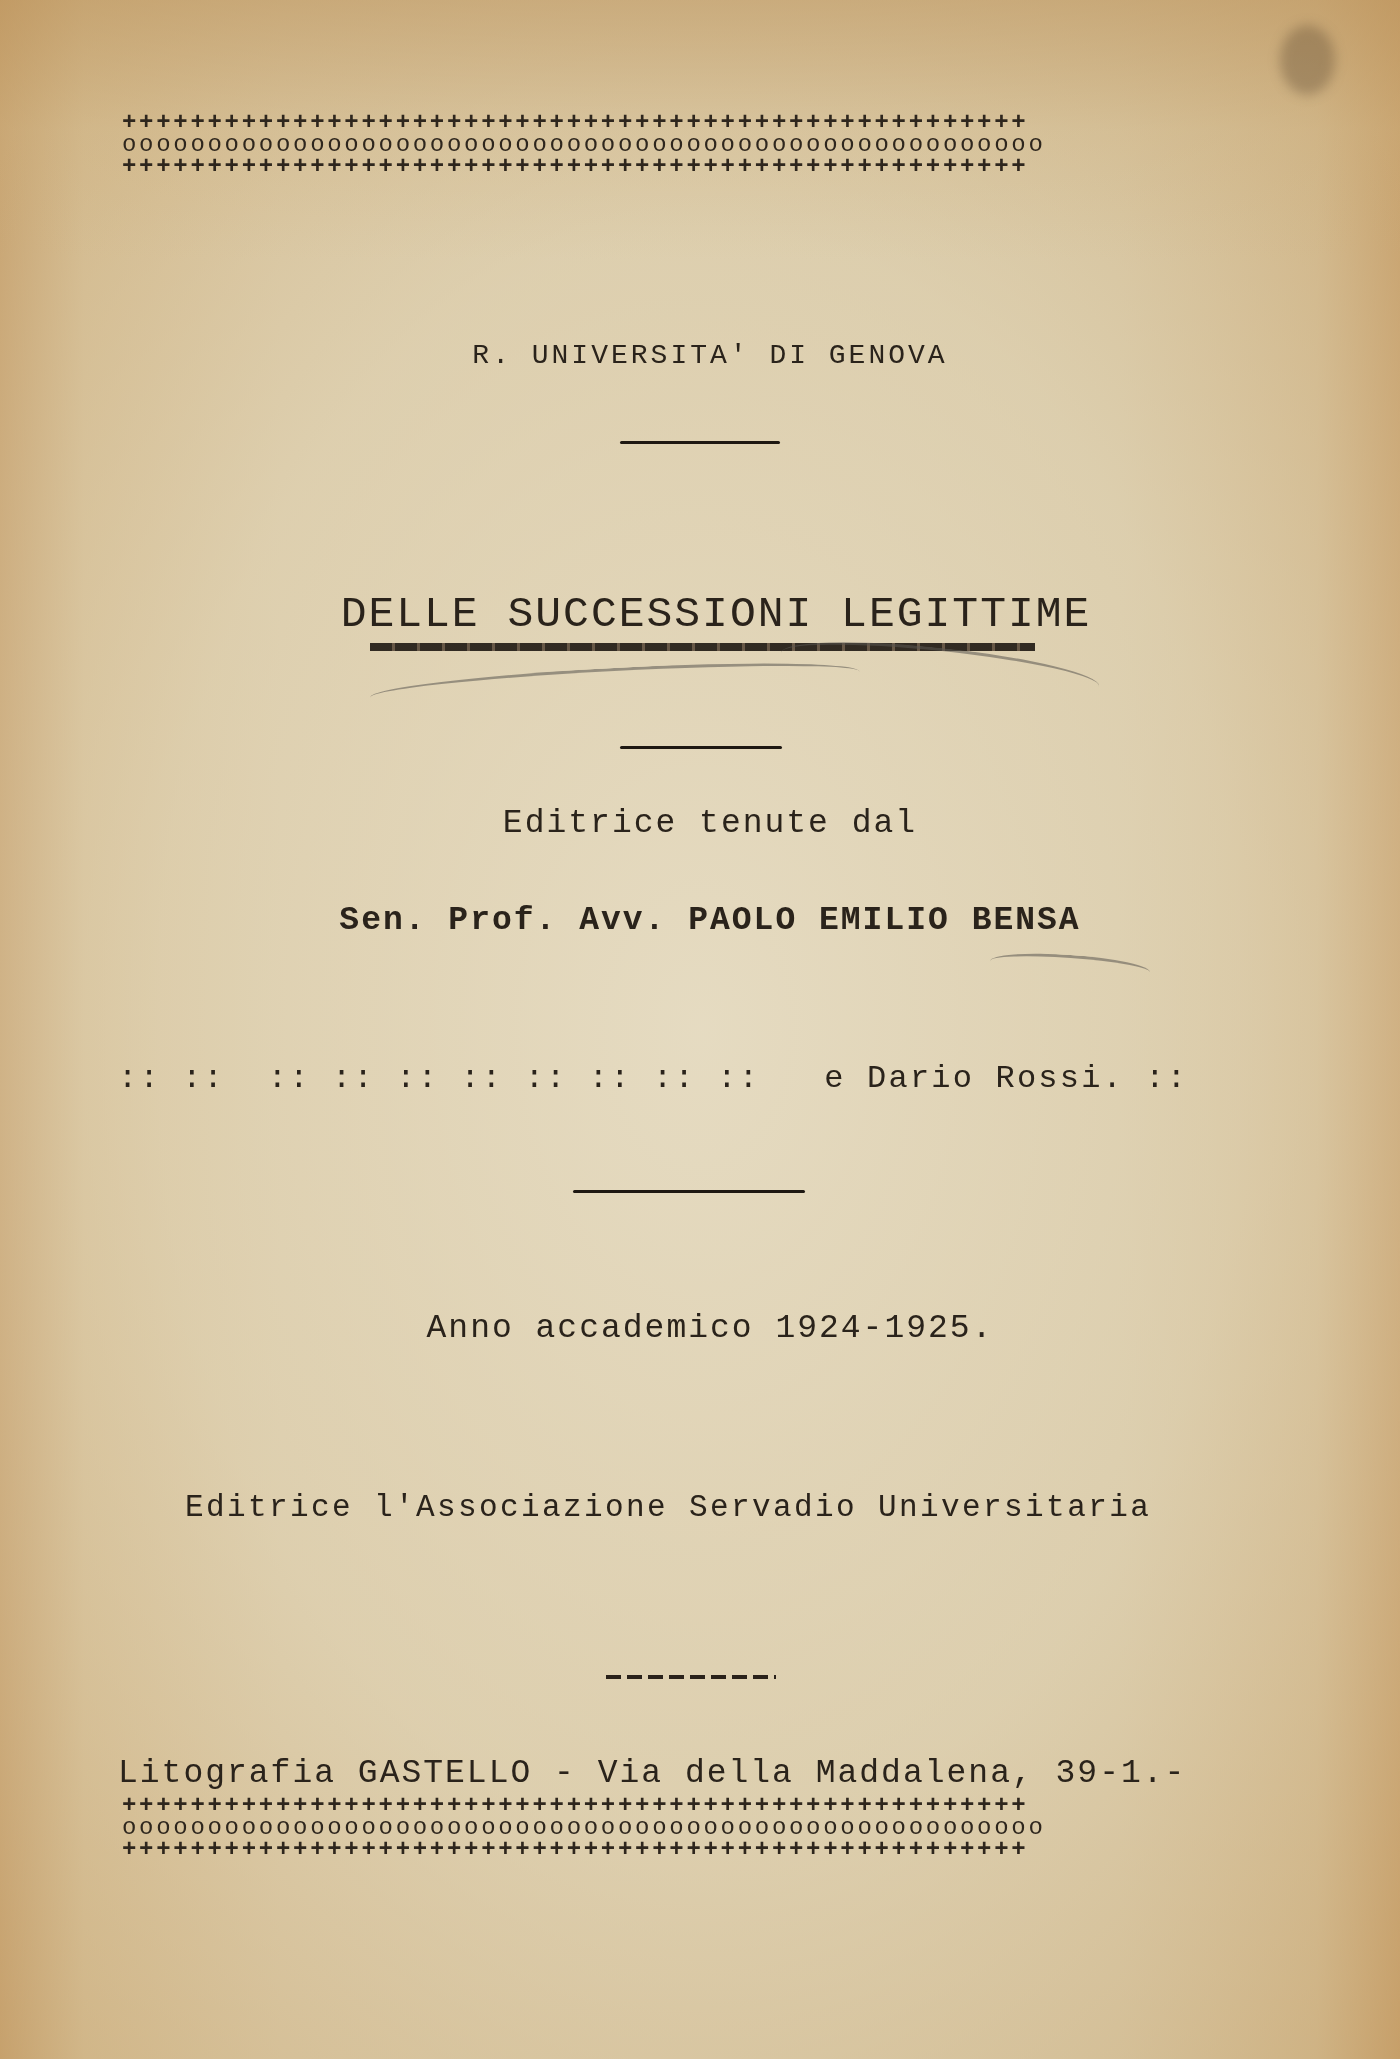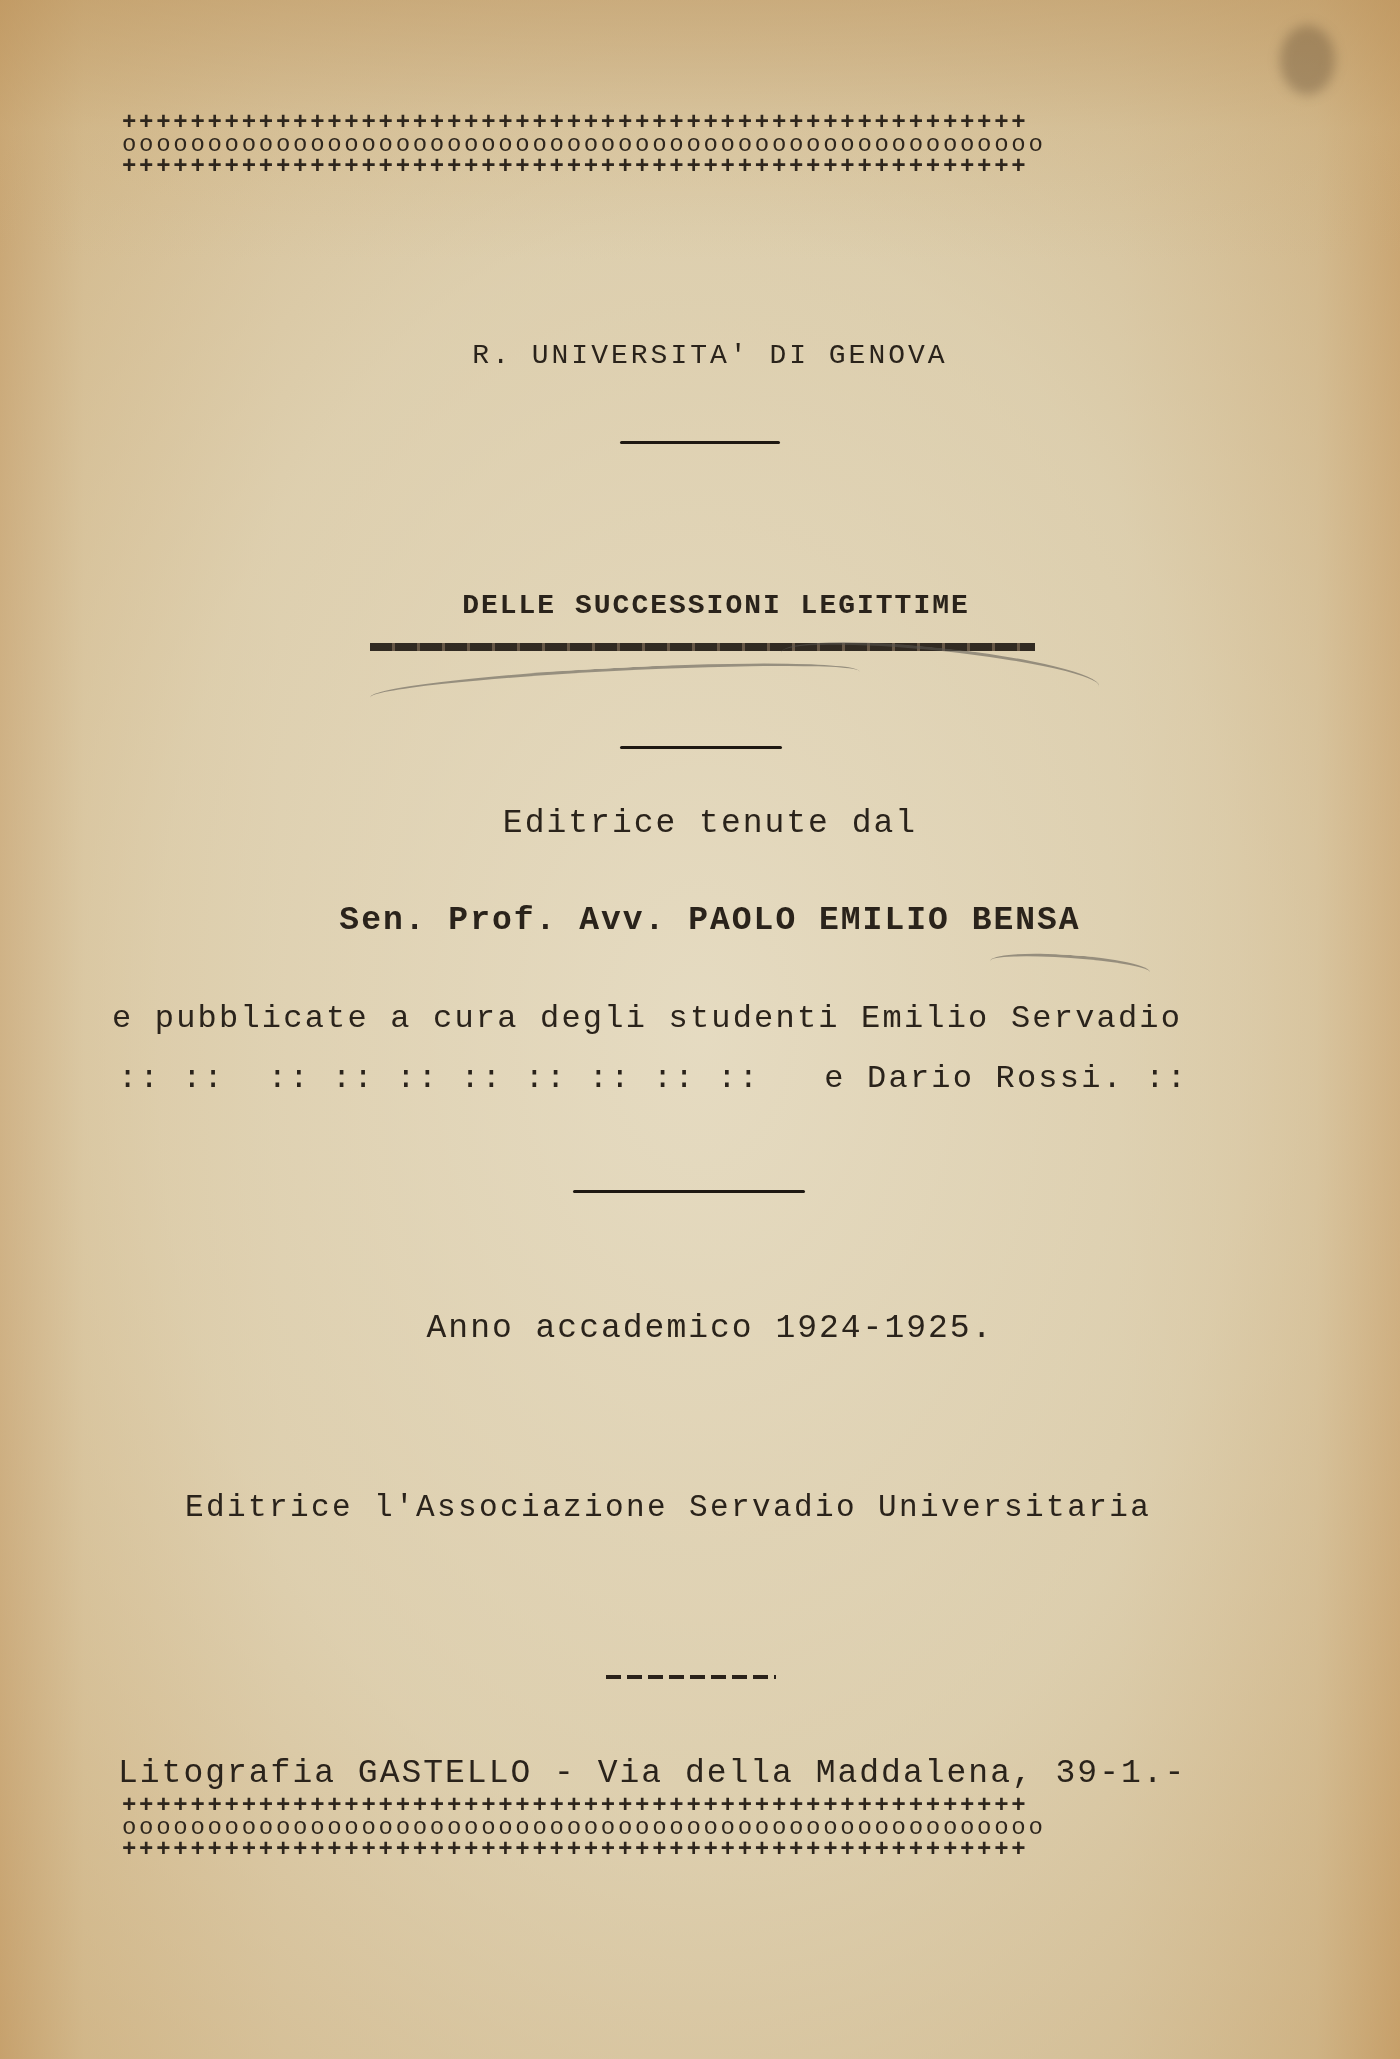--- a/index.html
+++ b/index.html
@@ -77,7 +77,7 @@
       border-radius: 2px;
     }
     .t-uni { top: 340px; font-size: 28px; letter-spacing: 3px; left: 20px; }
-    .t-title { top: 590px; font-size: 28px; letter-spacing: 2px; left: 32px; font-weight: bold; }
+    .t-title { top: 590px; font-size: 43px; letter-spacing: 2px; left: 32px; font-weight: normal; }
     .t-lez { top: 805px; left: 20px; }
     .t-prof { top: 902px; left: 20px; font-weight: bold; }
     .t-pub { top: 1000px; left: 112px; right: auto; text-align: left; font-size: 32px; letter-spacing: 2.2px; }

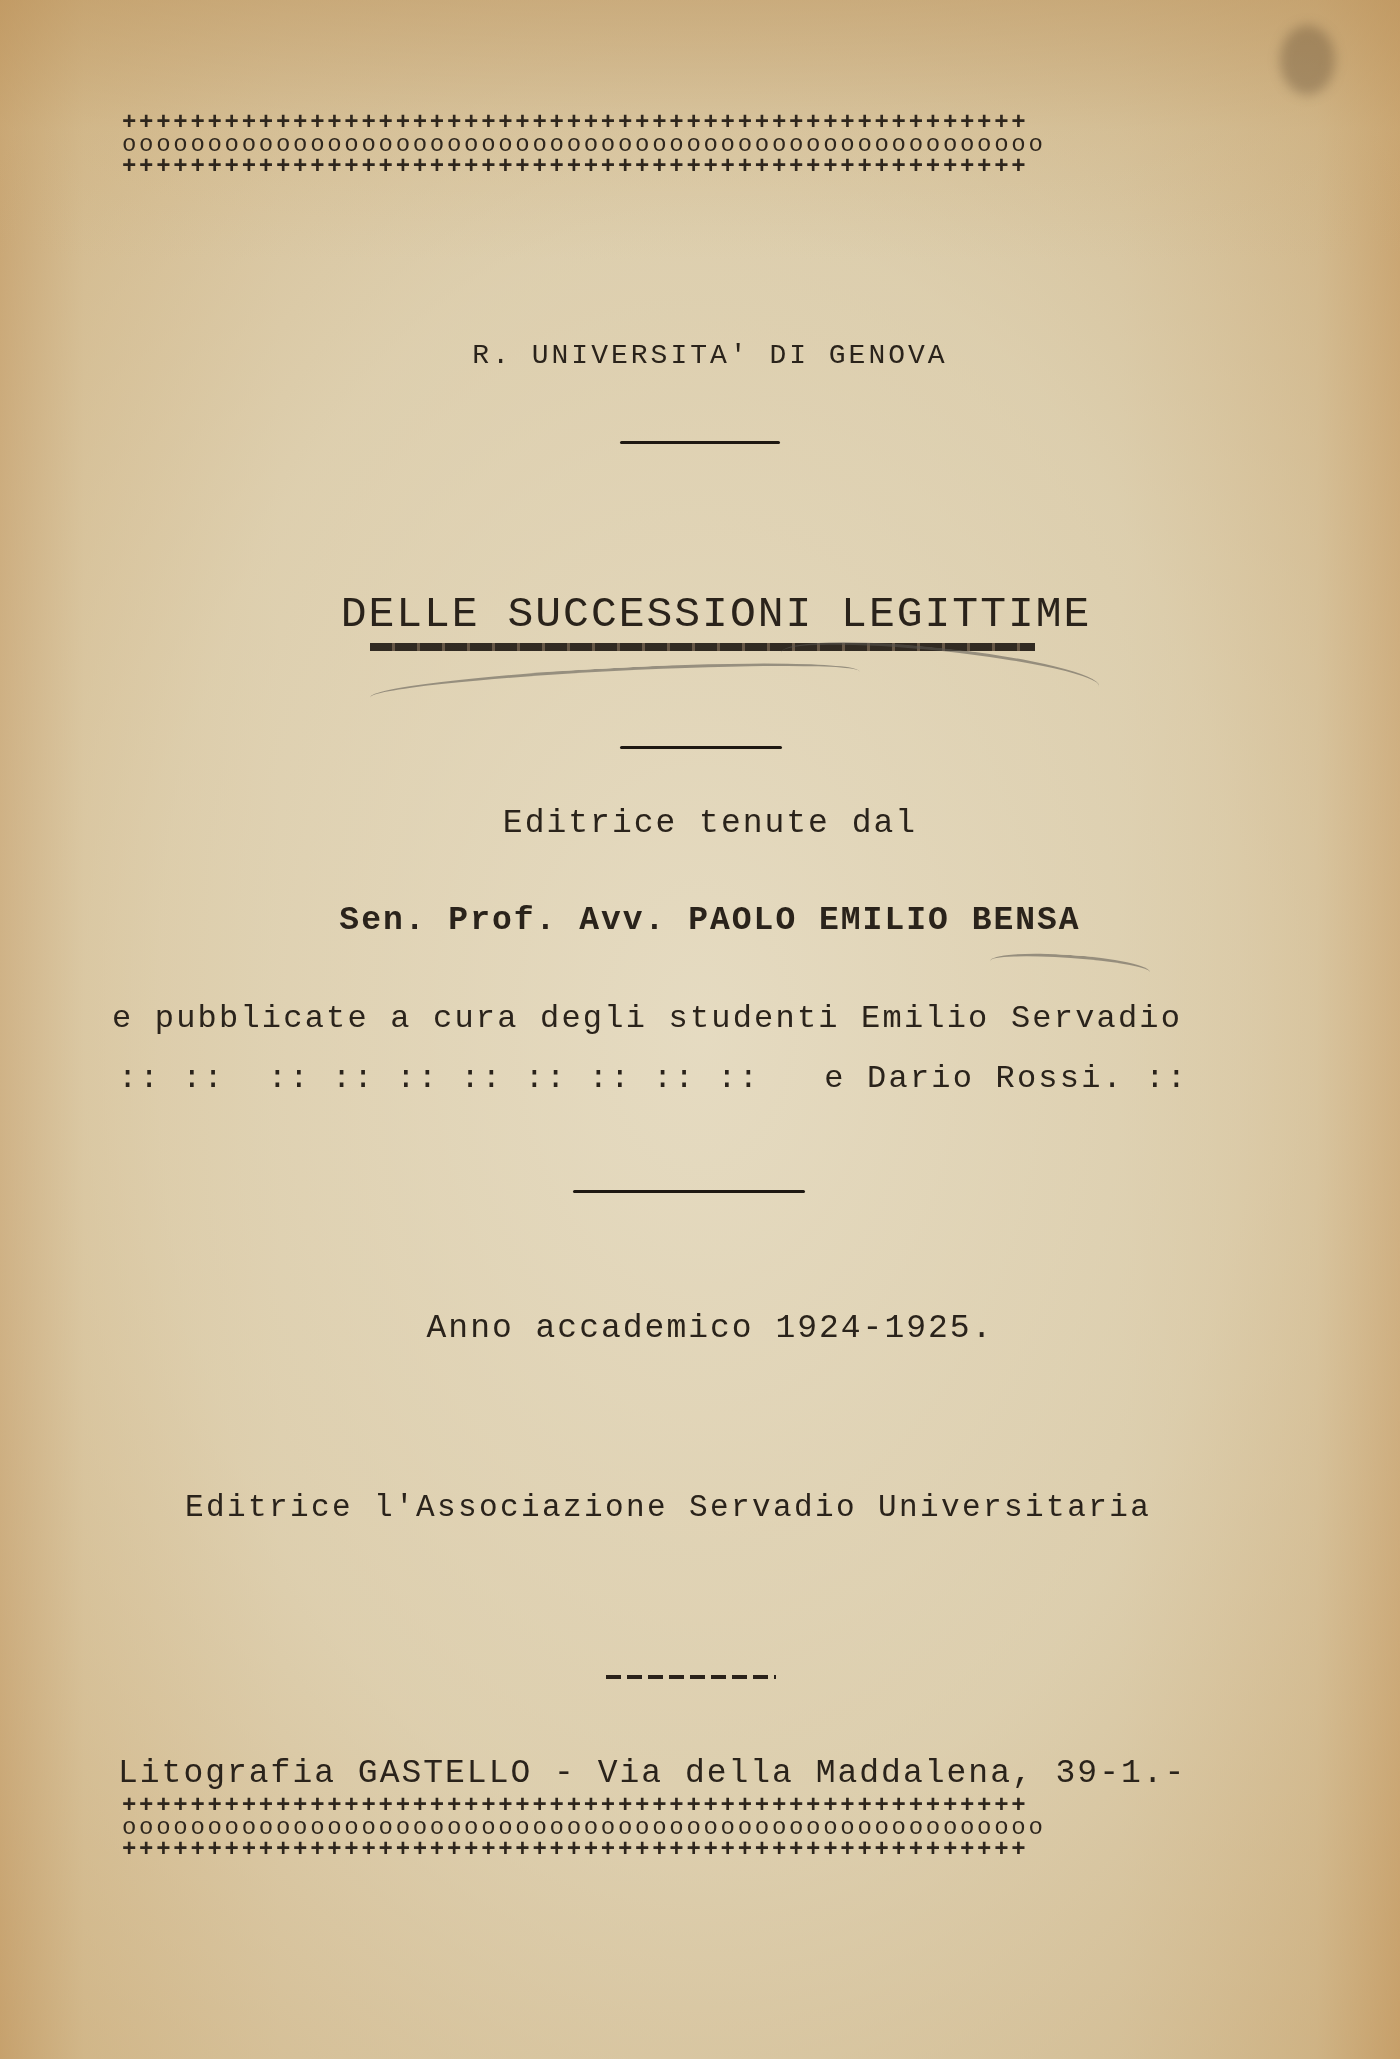--- a/index.html
+++ b/index.html
@@ -133,7 +133,6 @@
   <div class="line t-prof">Sen. Prof. Avv. PAOLO EMILIO BENSA</div>
   <div class="pencil-stroke" style="left:990px; top:955px; width:160px; height:20px; transform: rotate(4deg);"></div>
 
-  <div class="line t-pub">e pubblicate a cura degli studenti Emilio Servadio</div>
   <div class="line t-dario">:: ::  :: :: :: :: :: :: :: ::   e Dario Rossi. ::</div>
 
   <div class="rule" style="left:573px; top:1190px; width:232px;"></div>

